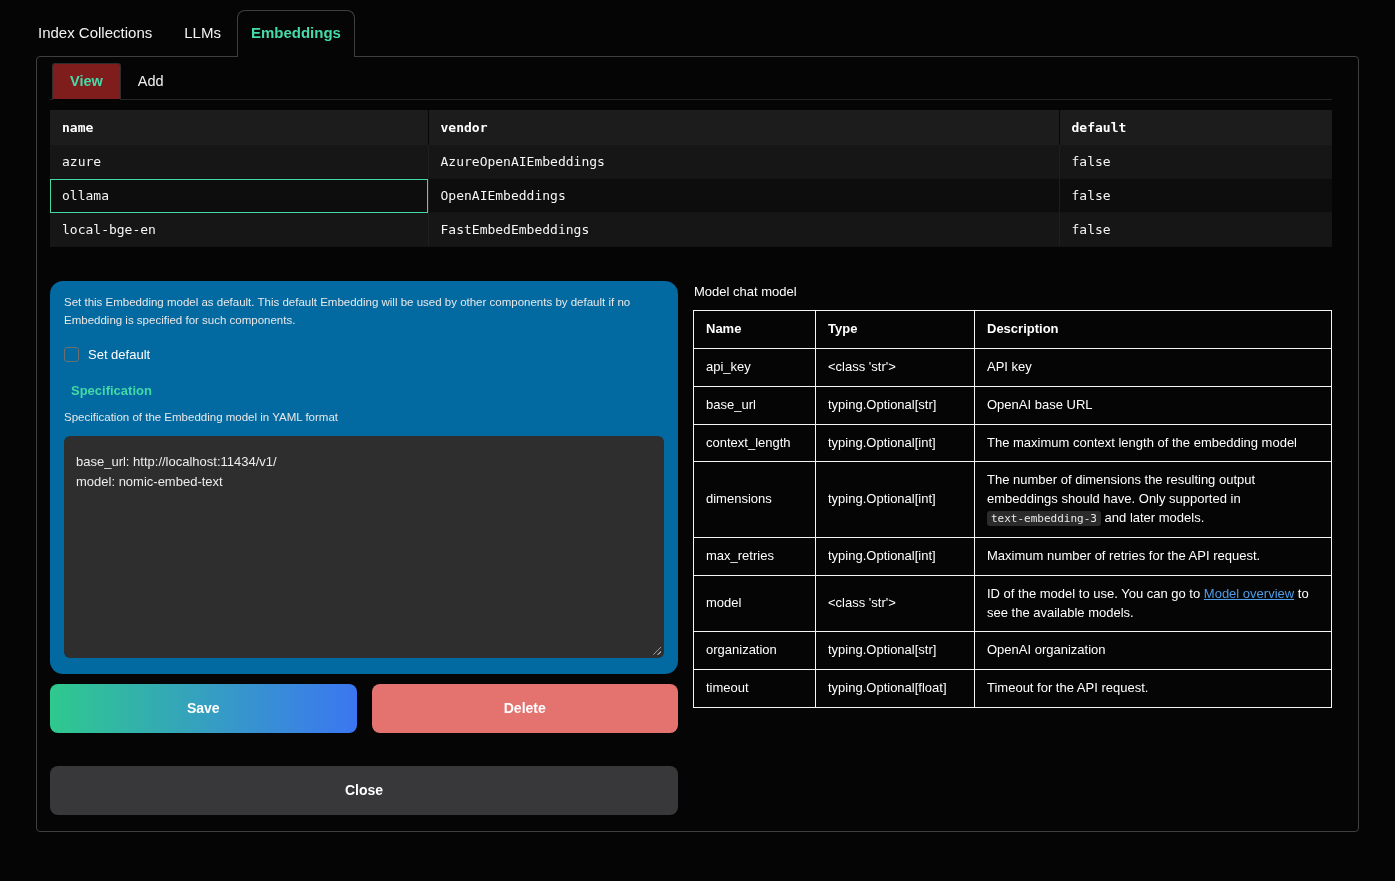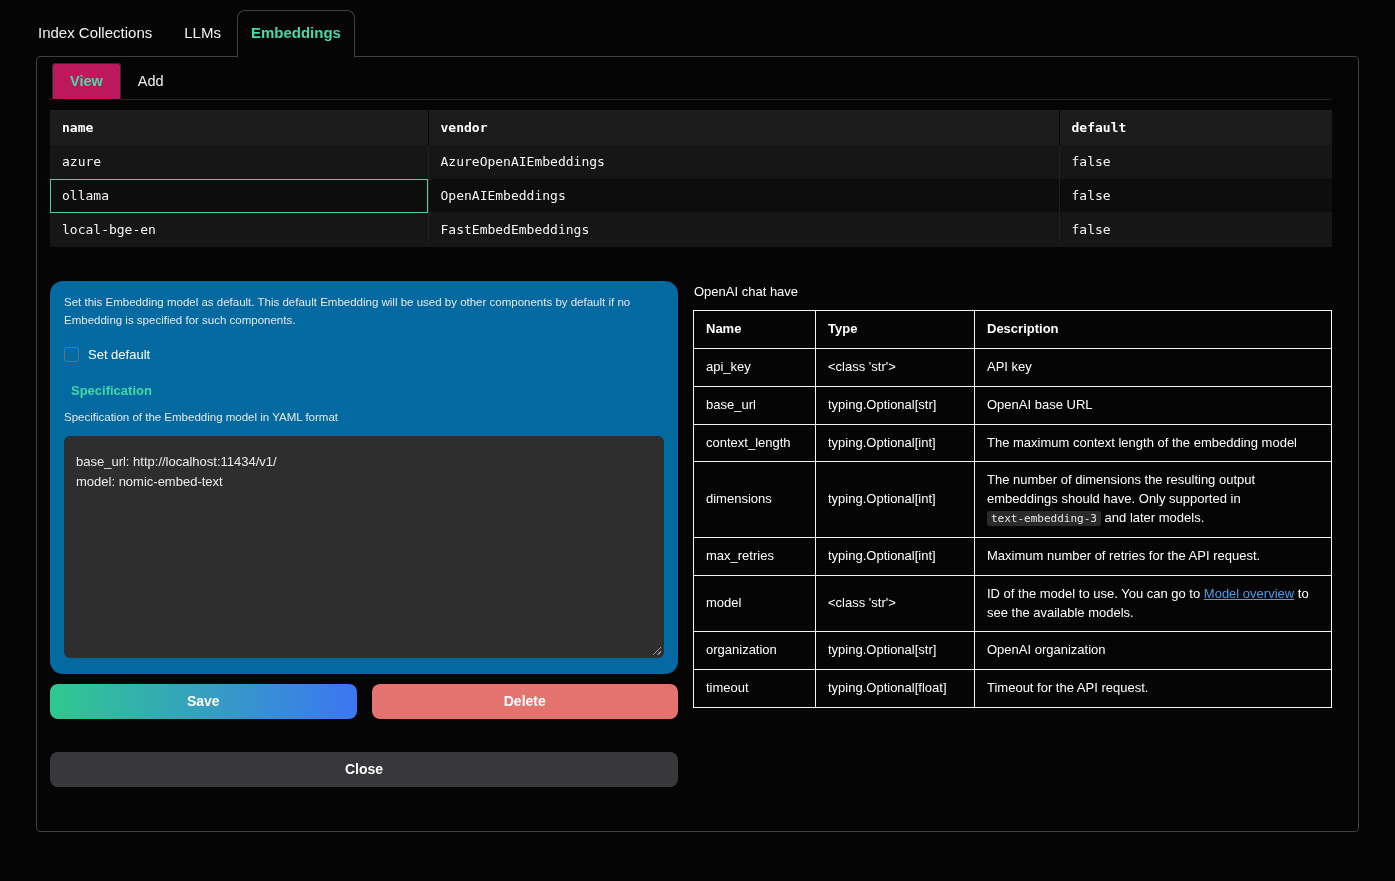--- a/index.html
+++ b/index.html
@@ -45,7 +45,7 @@
     color:#45dba8; font-weight:bold;
     border:1px solid #2e2e2e; border-bottom:1px solid #050505;
     border-radius:3px 3px 0 0;
-    margin-bottom:-1px; background:#be185d;
+    margin-bottom:-1px; background:#7f1d1d;
   }
 
   

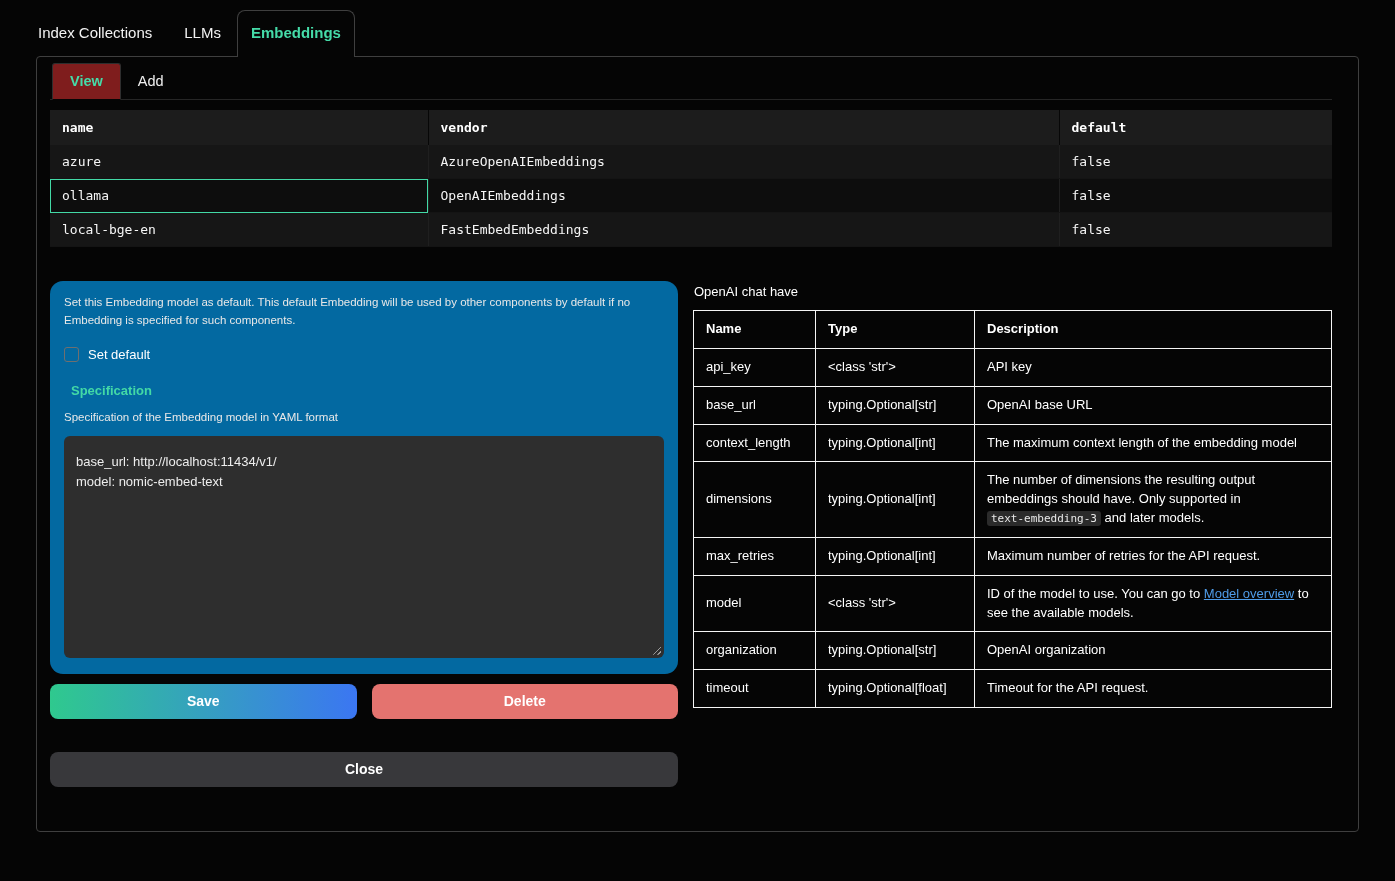--- a/index.html
+++ b/index.html
@@ -202,7 +202,7 @@
       </div>
 
       <div class="right-col">
-        <div class="detail-title">OpenAI chat have</div>
+        <div class="detail-title">Model chat model</div>
 
         <table class="param-table">
           <colgroup>

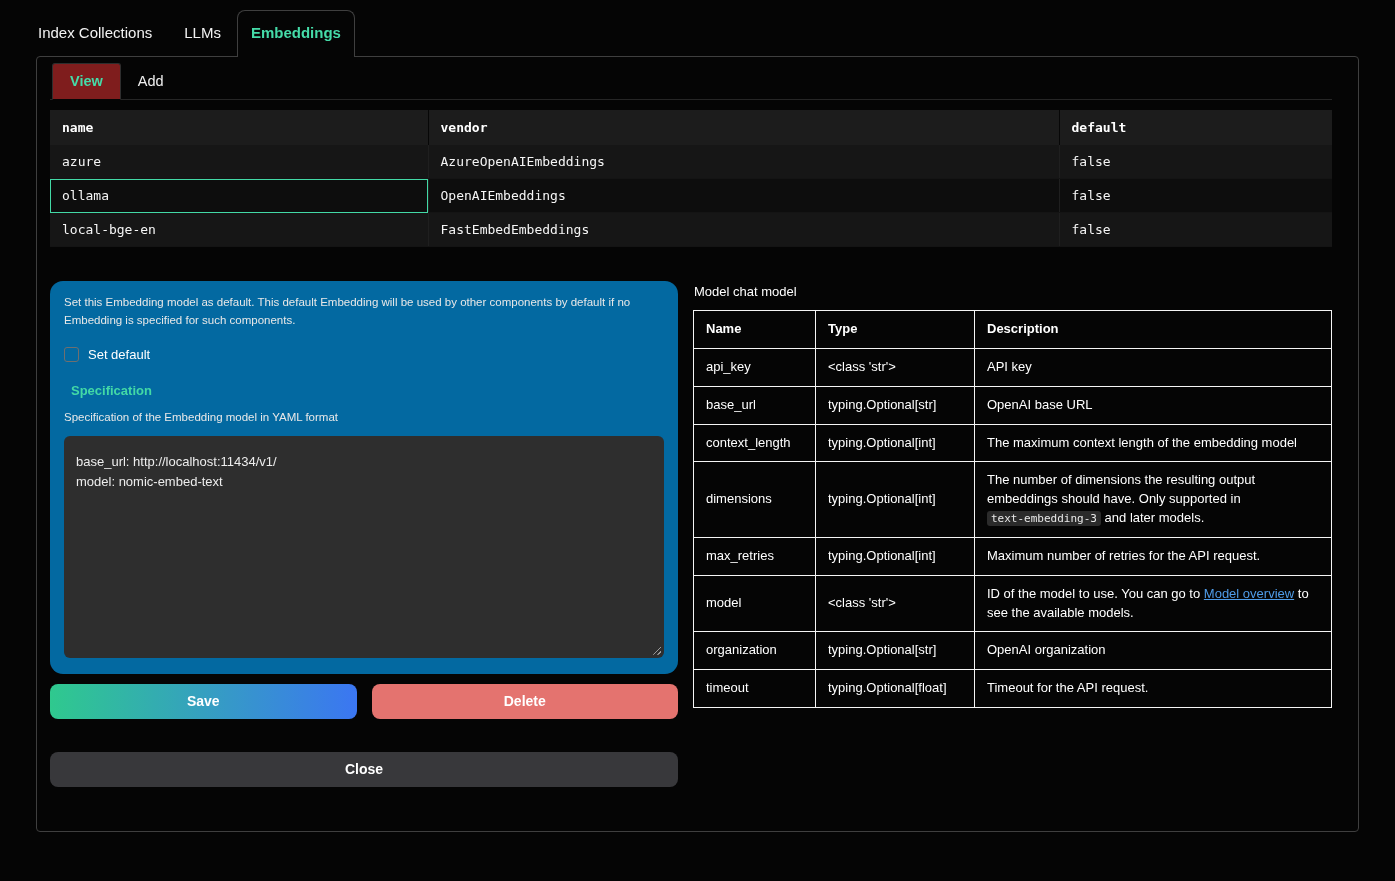--- a/index.html
+++ b/index.html
@@ -101,7 +101,7 @@
 
   .btn-row { display:flex; gap:15px; margin-top:10px; }
   .btn {
-    height:35px; border:none; border-radius:8px; cursor:pointer;
+    height:49px; border:none; border-radius:8px; cursor:pointer;
     color:#ffffff; font-weight:bold; font-size:14px;
     font-family:"Liberation Sans", sans-serif;
   }

